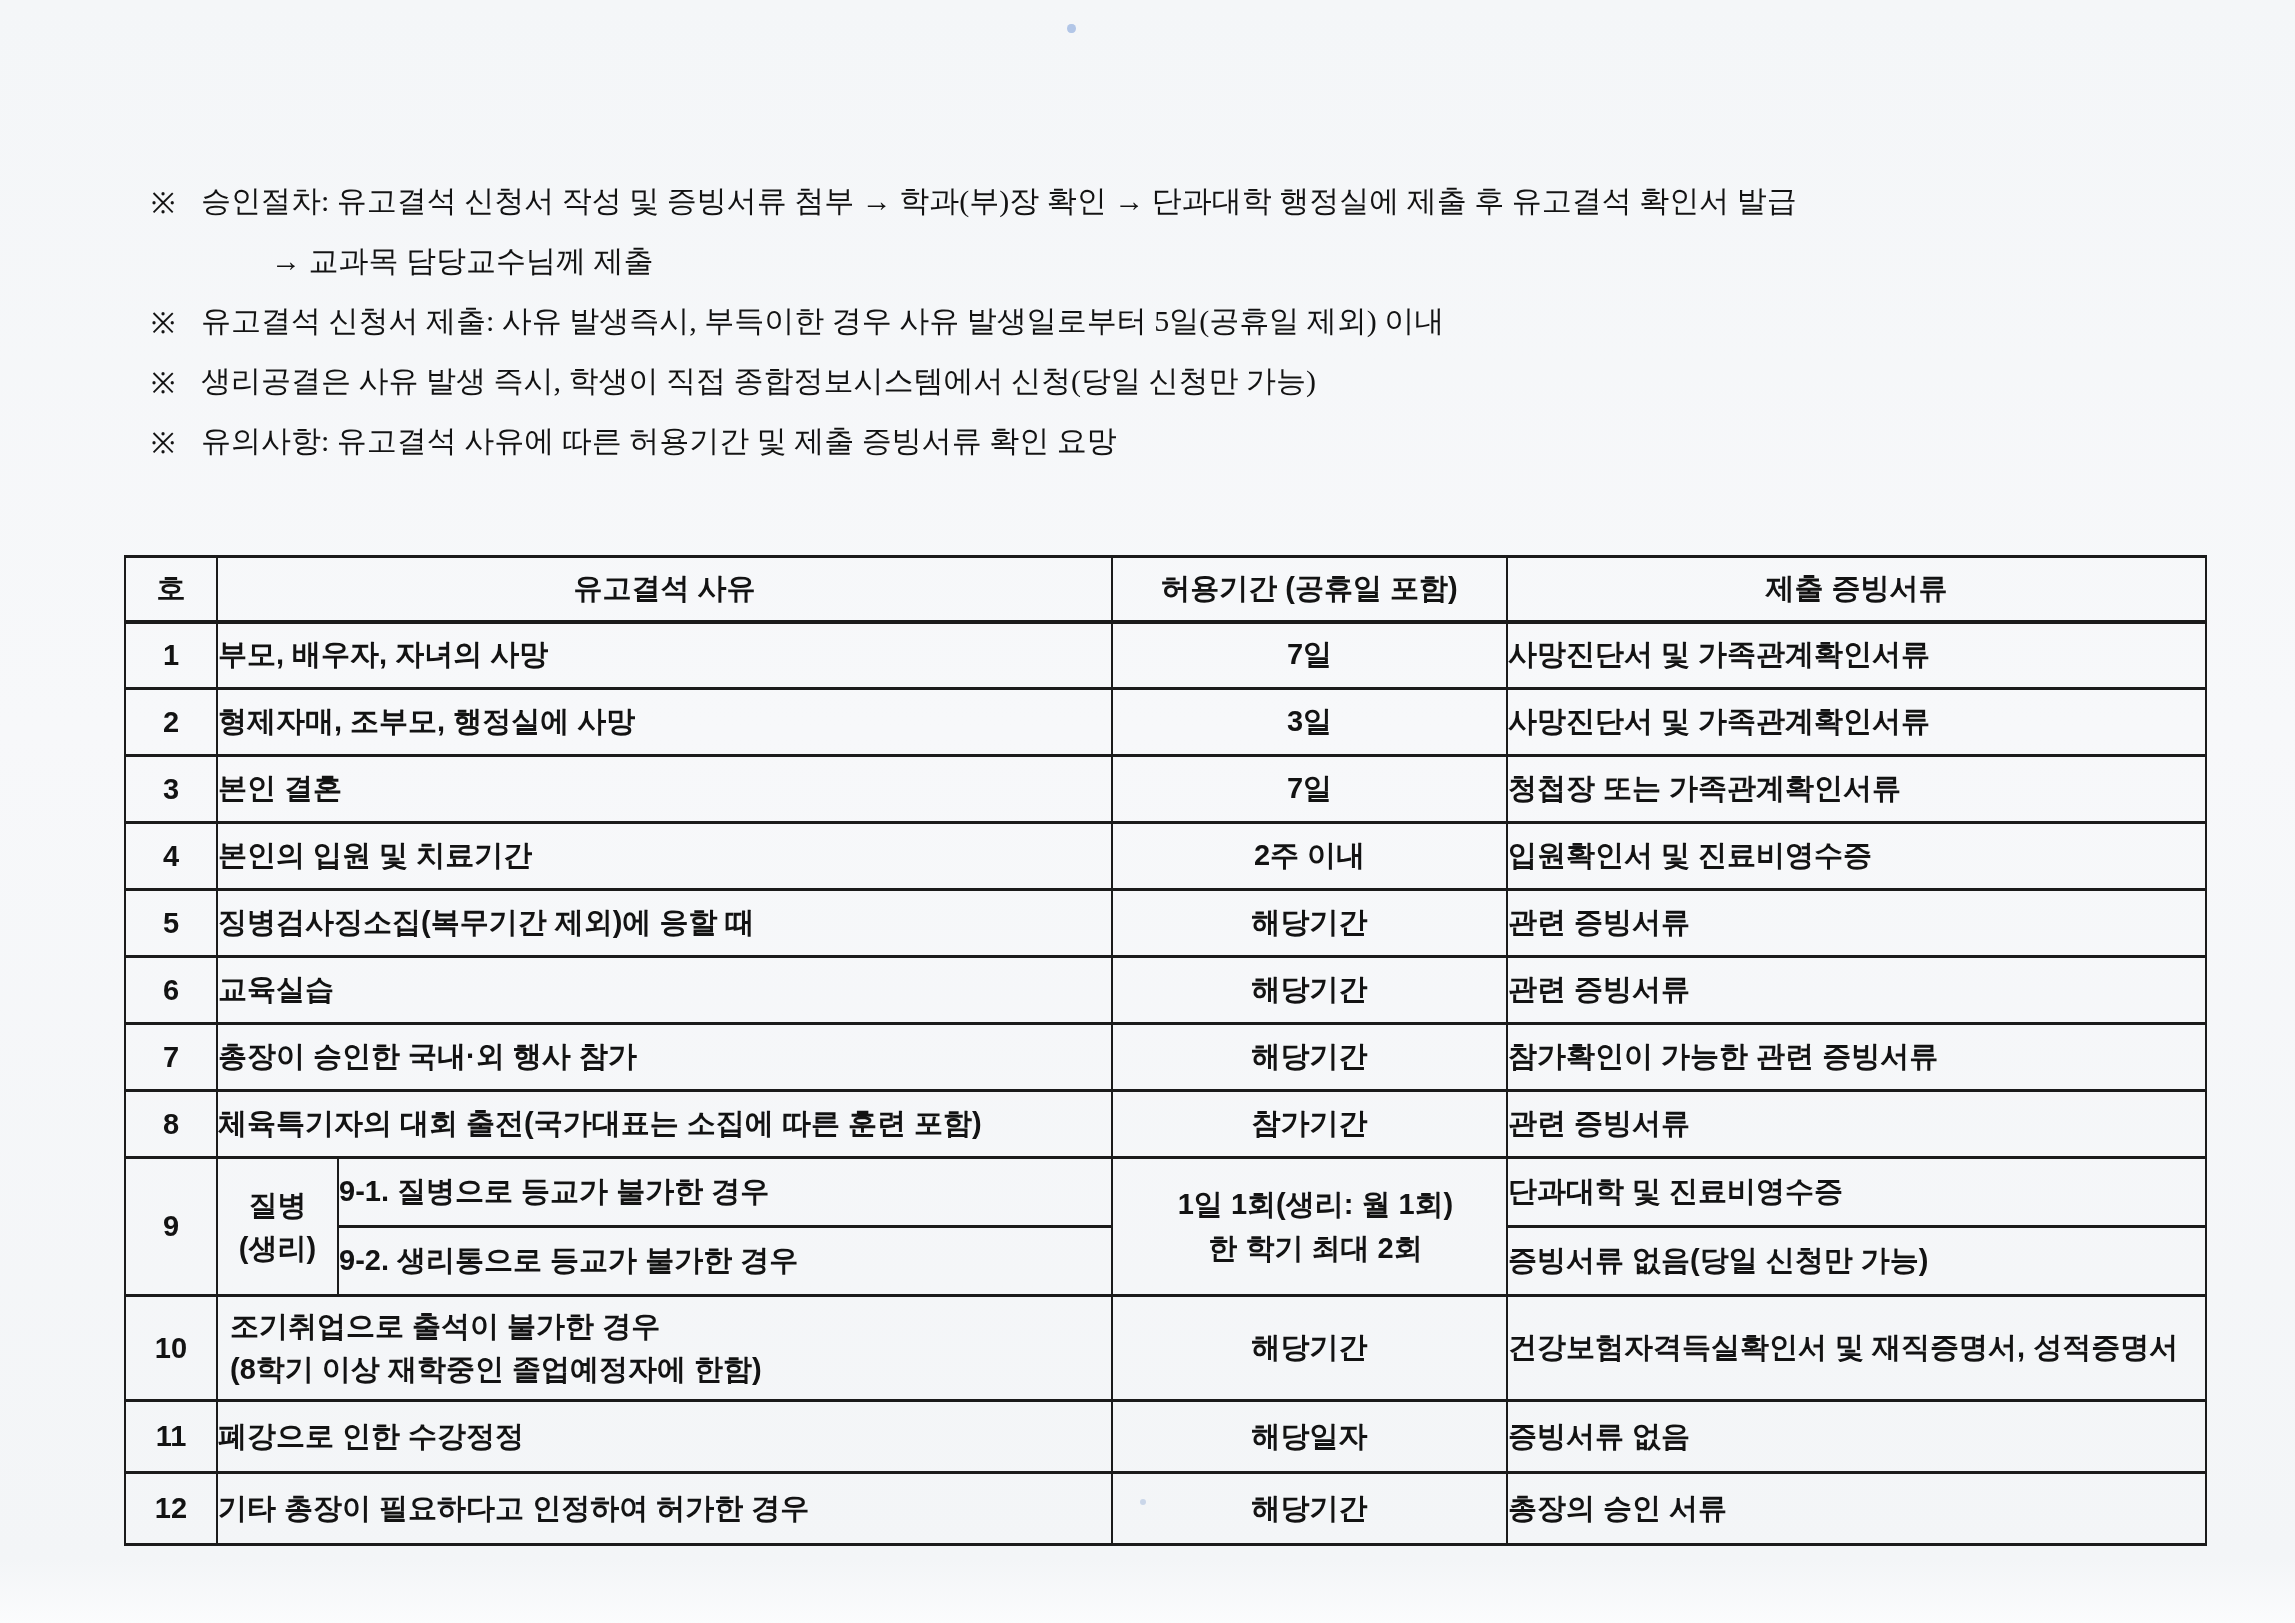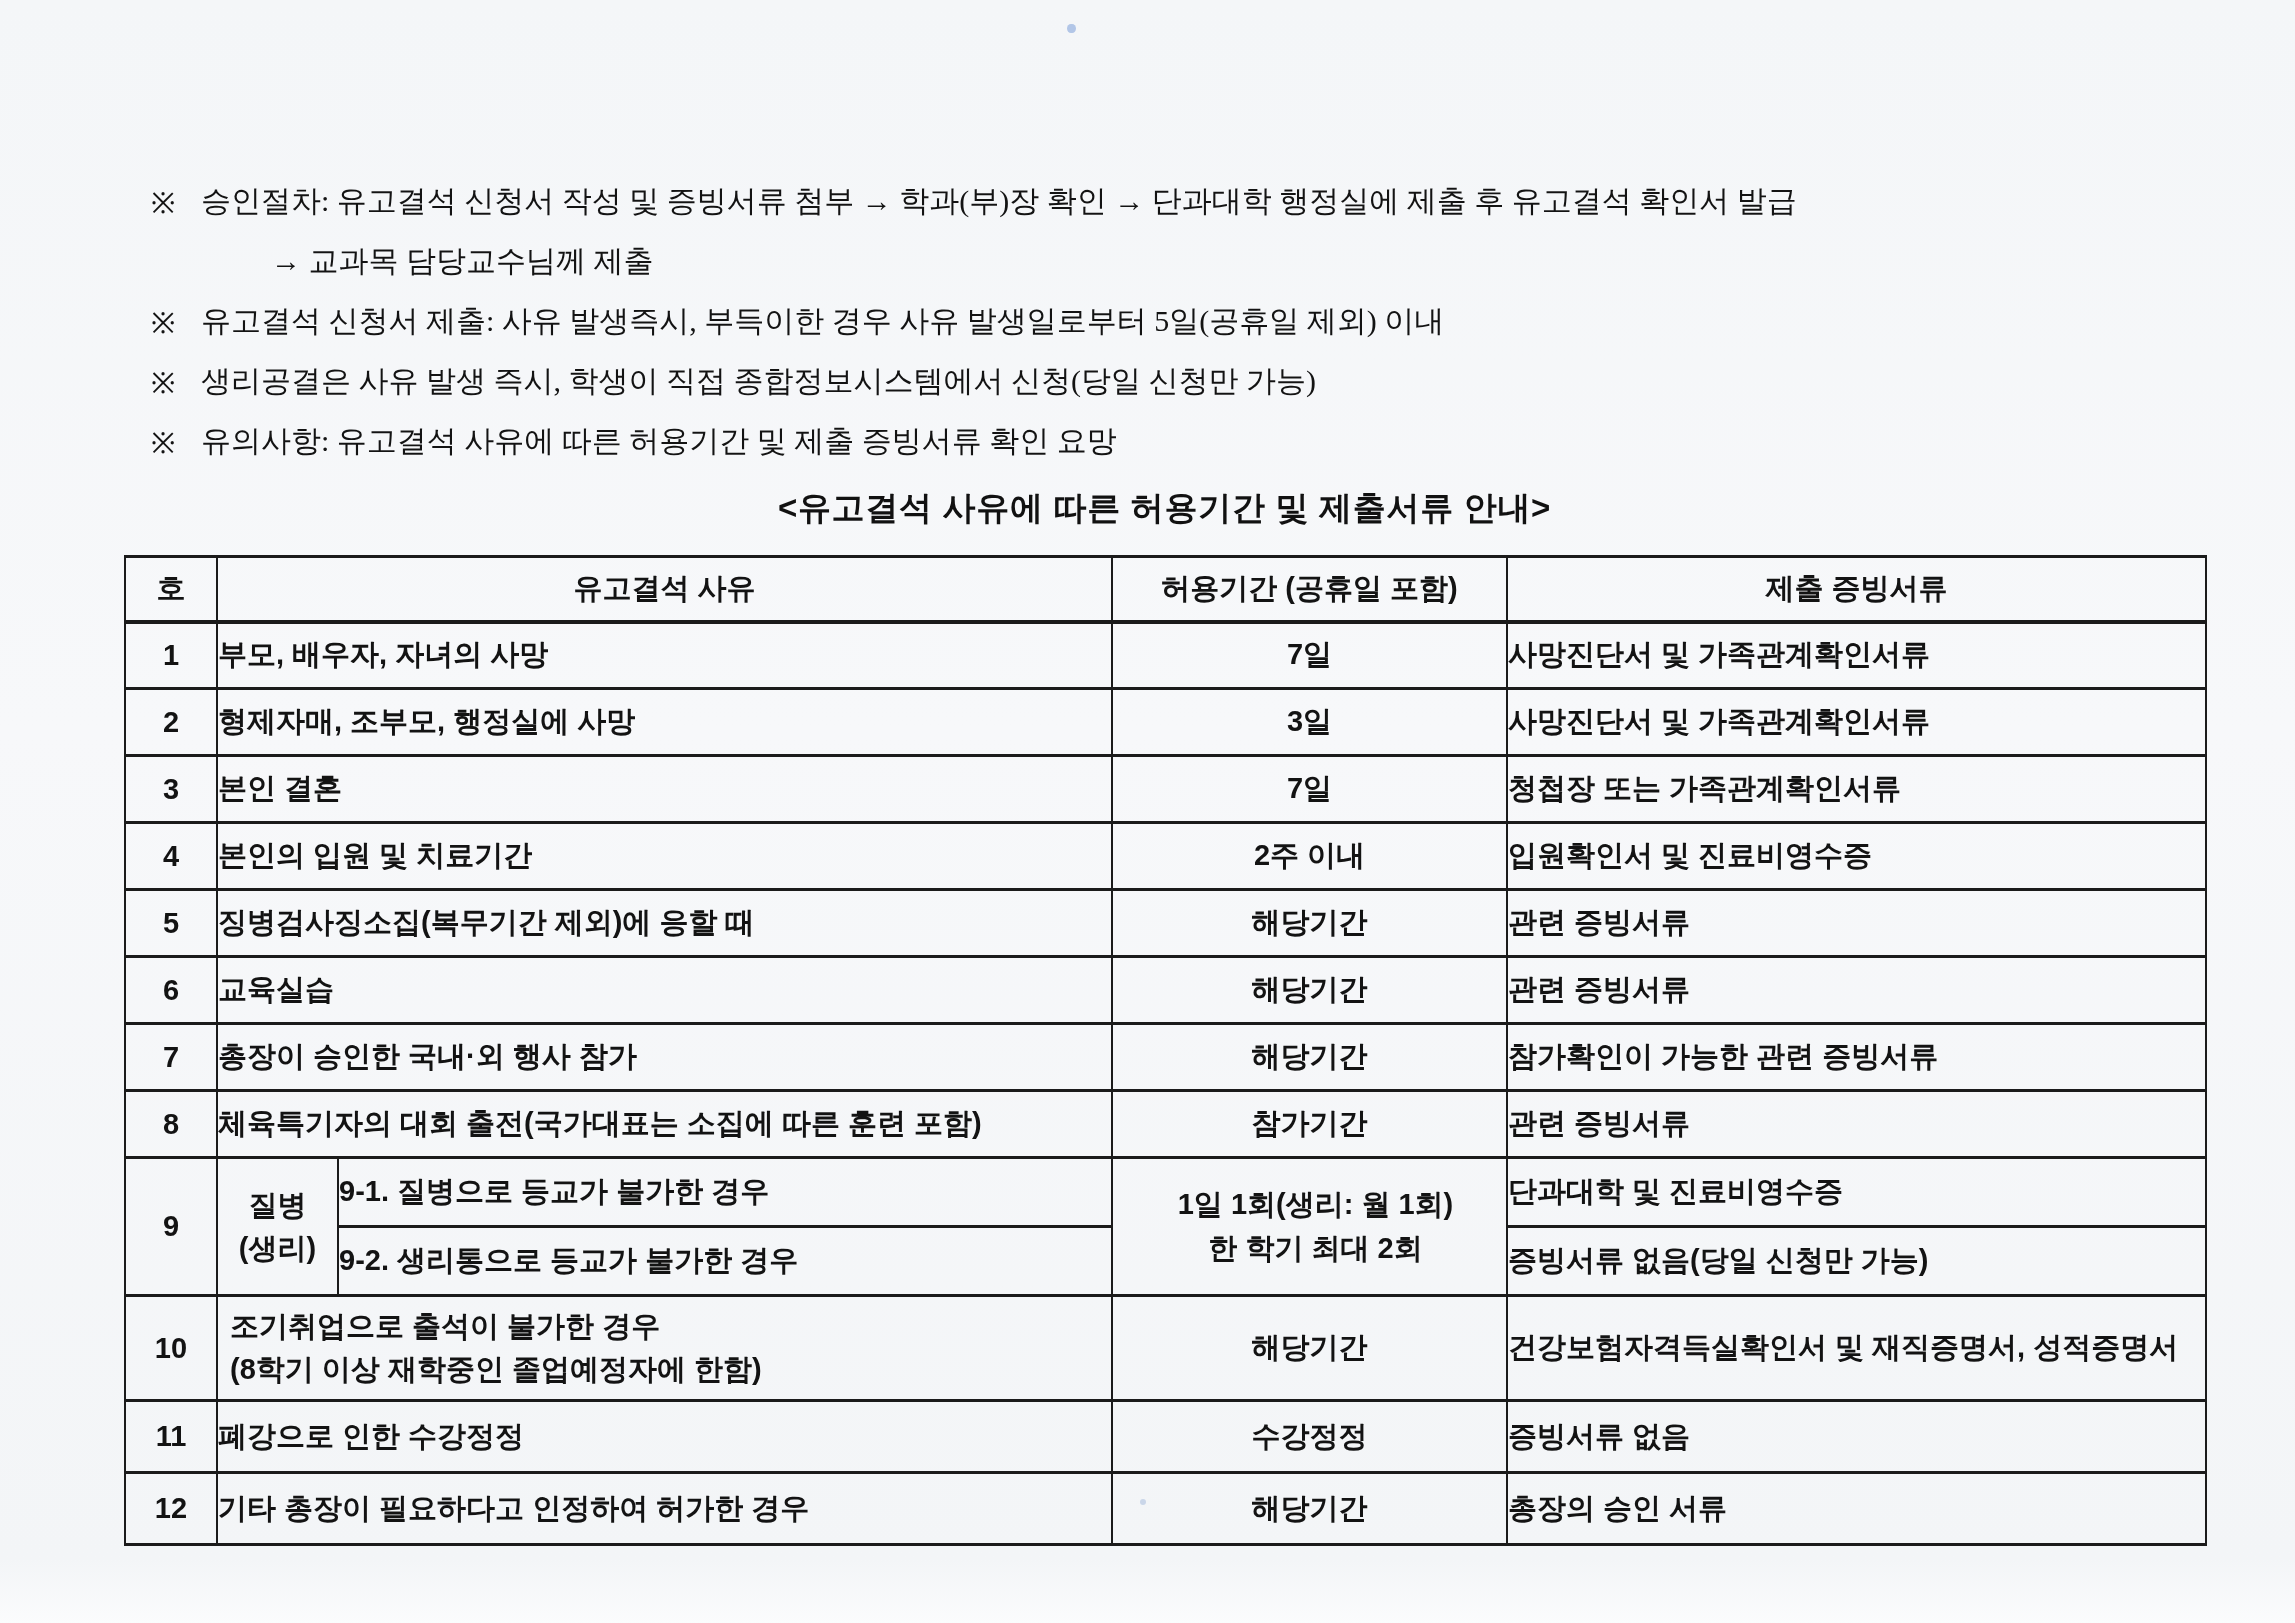--- a/index.html
+++ b/index.html
@@ -92,7 +92,6 @@
     </div>
   </div>
 
-  <div class="table-caption">&lt;유고결석 사유에 따른 허용기간 및 제출서류 안내&gt;</div>
 
   <table class="main">
     <colgroup>

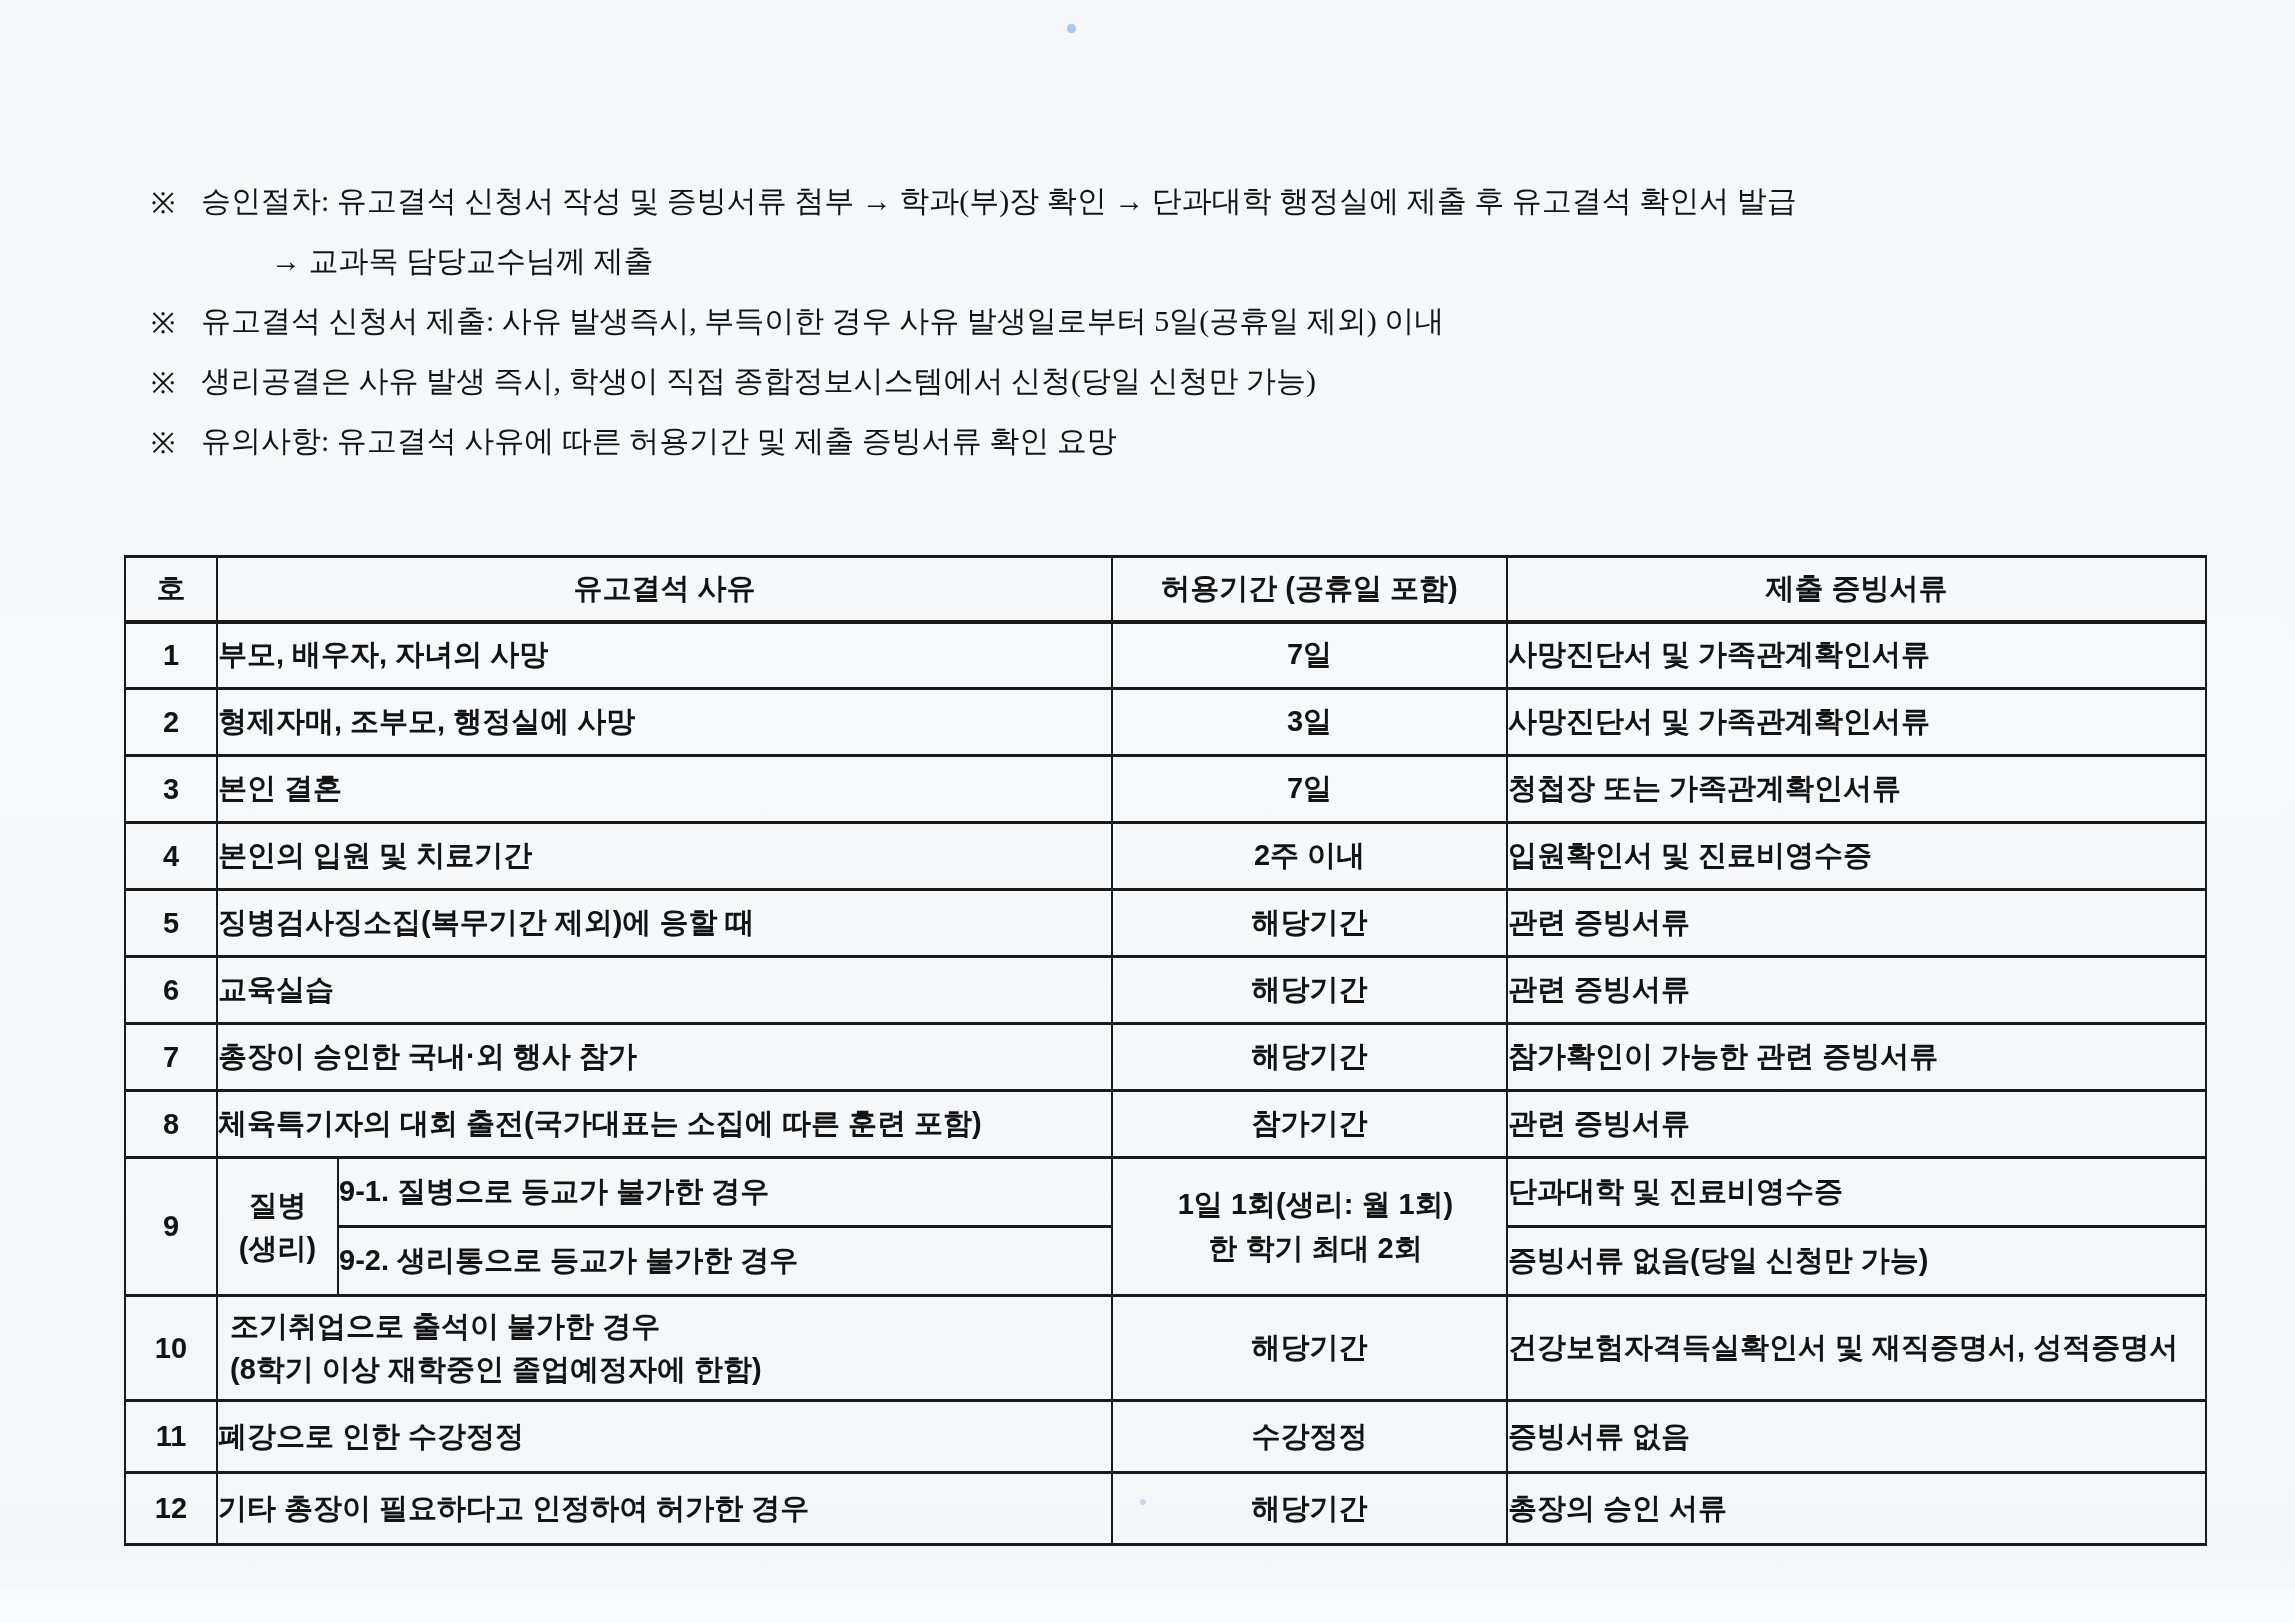--- a/index.html
+++ b/index.html
@@ -189,7 +189,7 @@
       <tr class="h-tail">
         <td class="c-no">11</td>
         <td colspan="2" class="c-reason">폐강으로 인한 수강정정</td>
-        <td class="c-period">수강정정</td>
+        <td class="c-period">해당일자</td>
         <td class="c-docs">증빙서류 없음</td>
       </tr>
       <tr class="h-tail">

